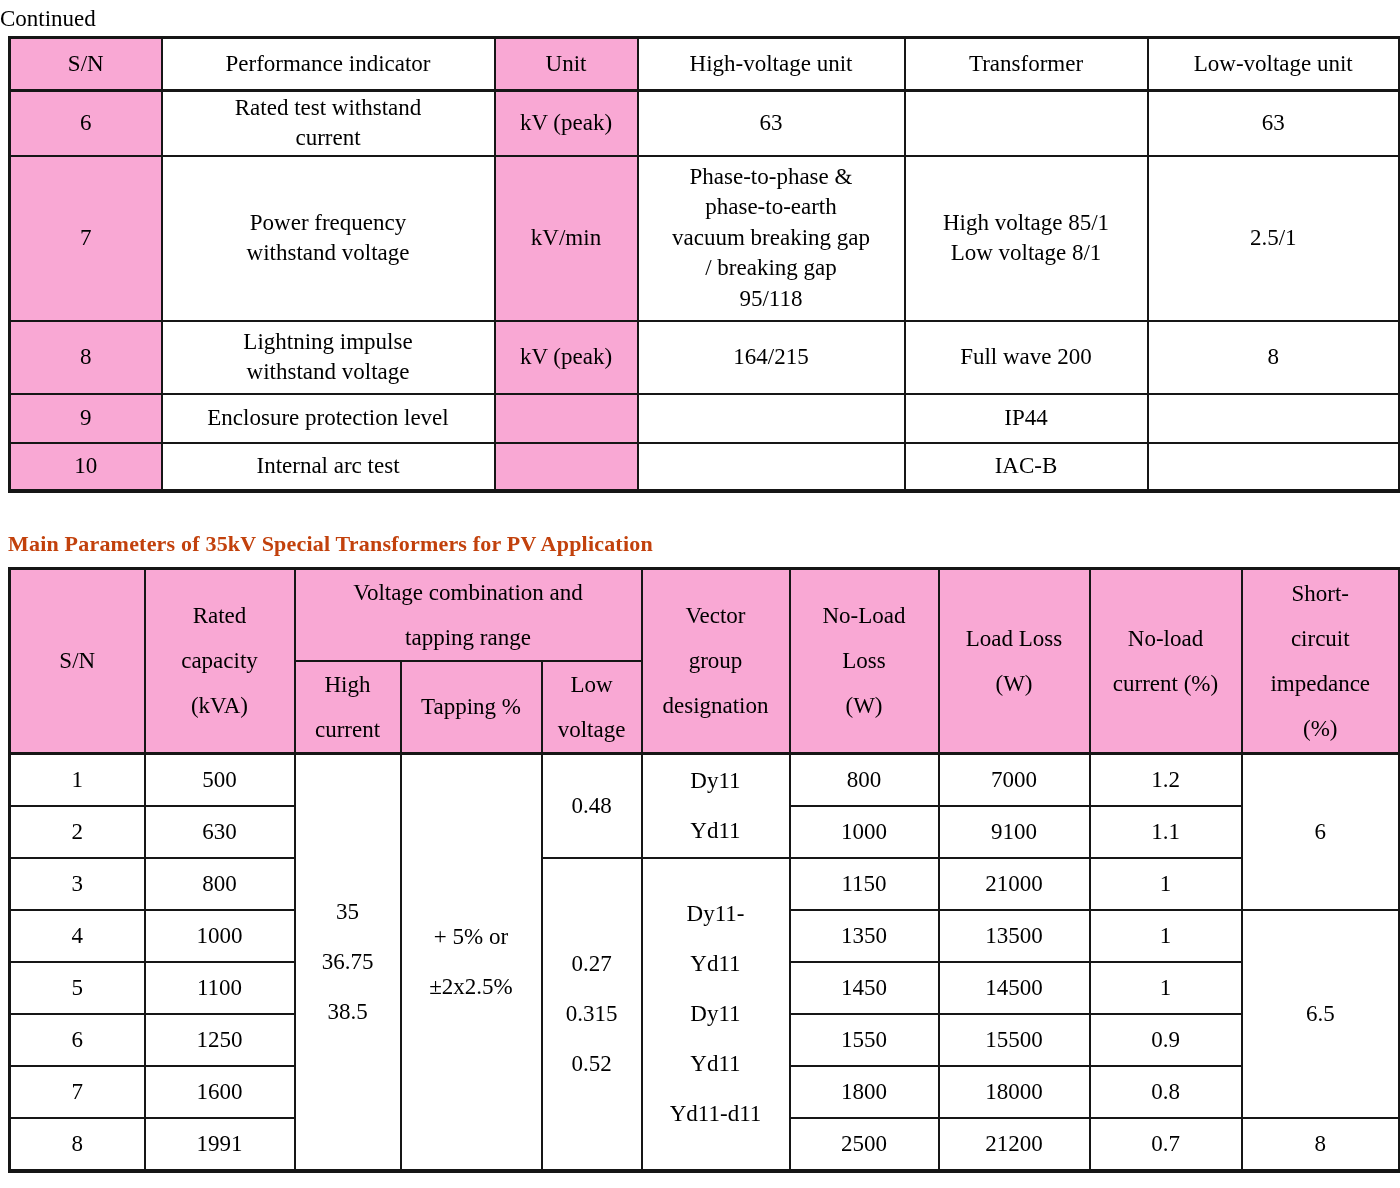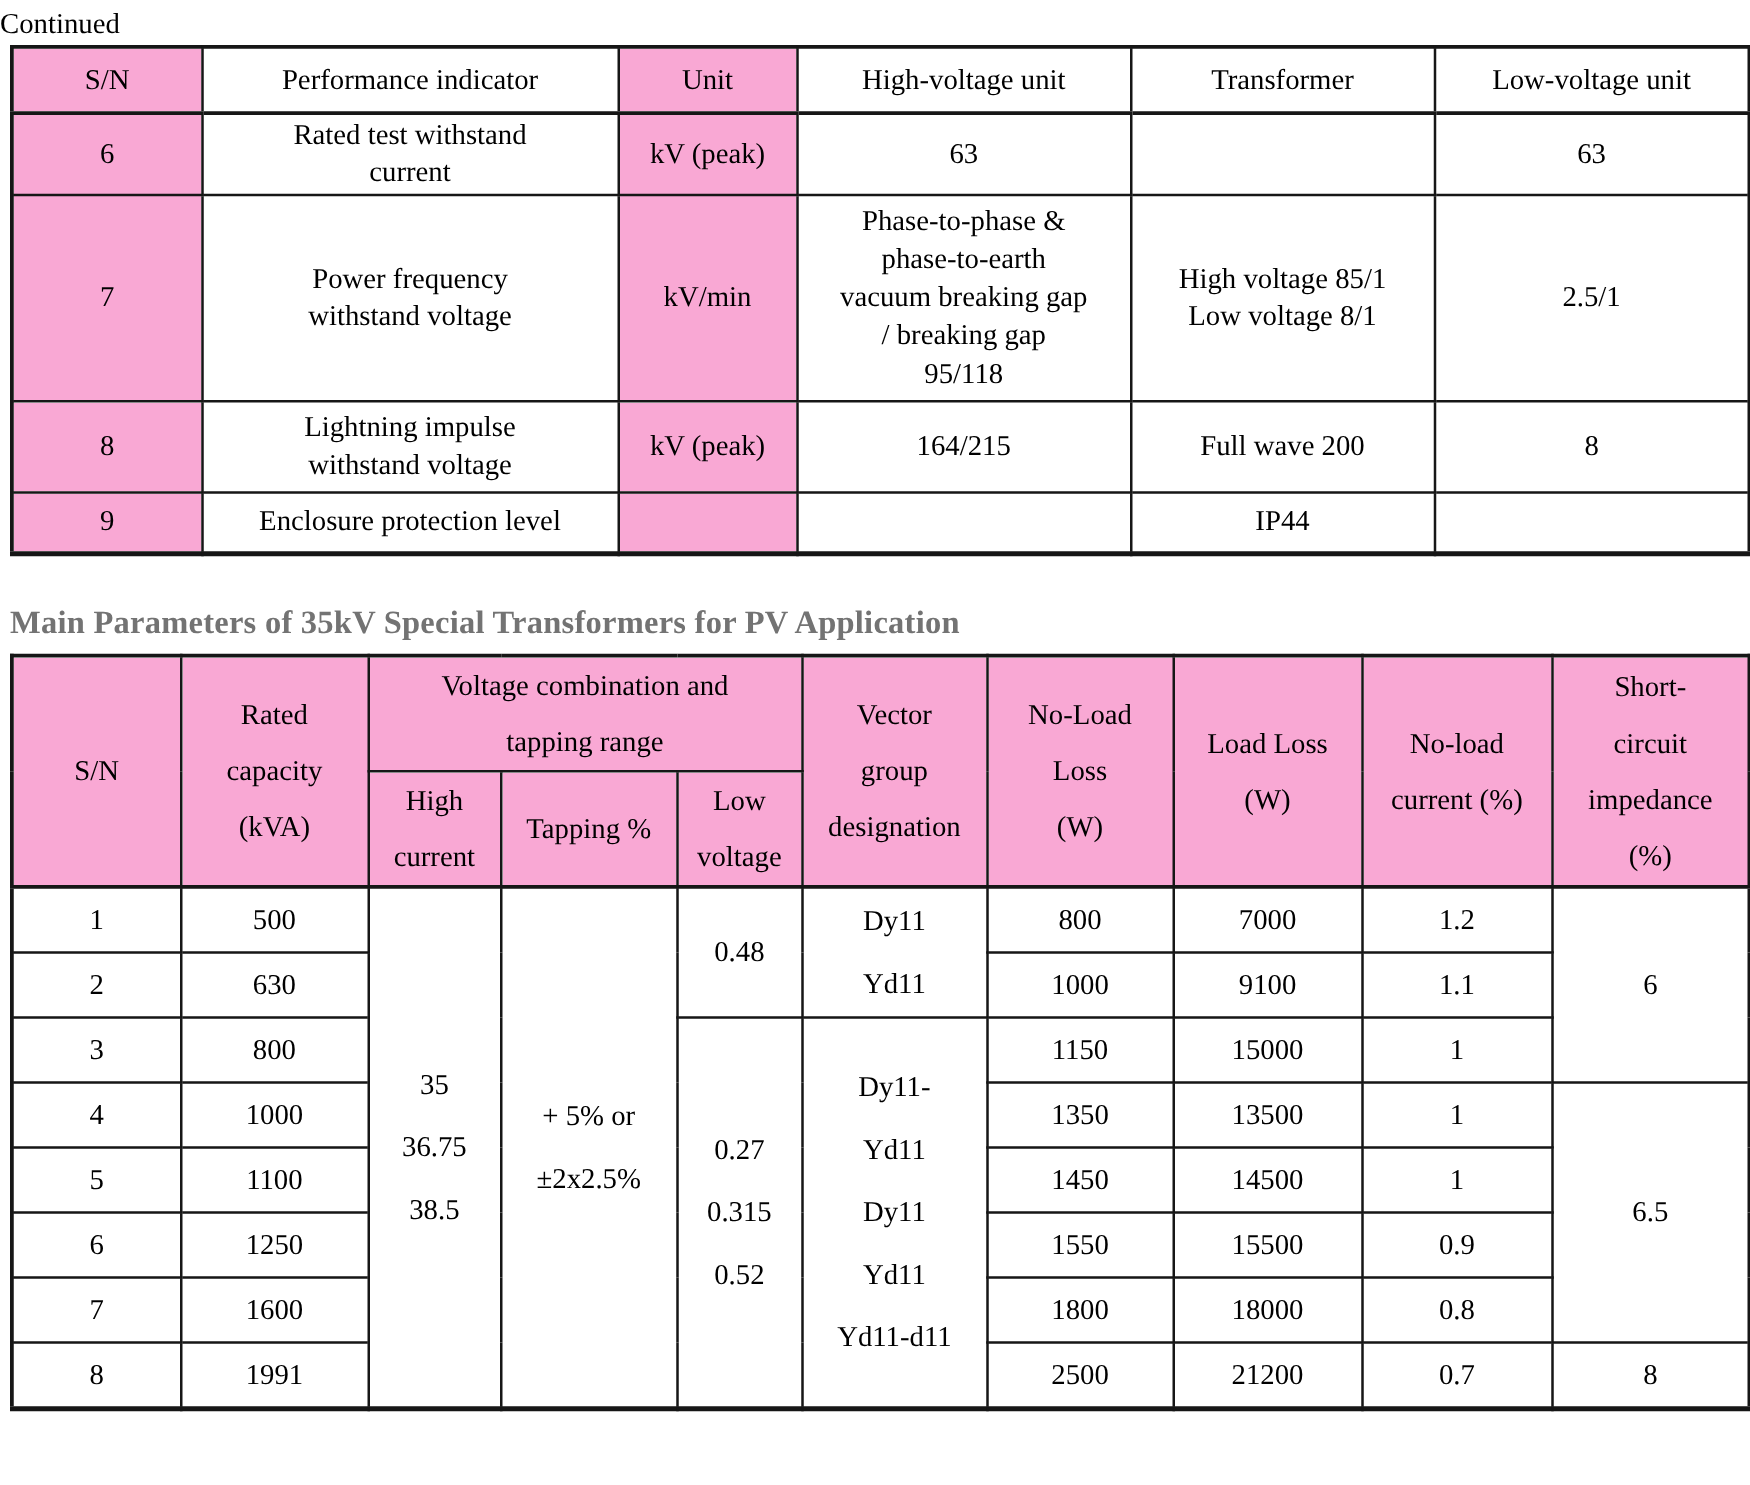--- a/index.html
+++ b/index.html
@@ -103,6 +103,14 @@
       <td class="g"></td>
       <td></td>
       <td>IP44</td>
+      <td></td>
+    </tr>
+    <tr style="height:48px">
+      <td class="g">10</td>
+      <td>Internal arc test</td>
+      <td class="g"></td>
+      <td></td>
+      <td>IAC-B</td>
       <td></td>
     </tr>
   </tbody>

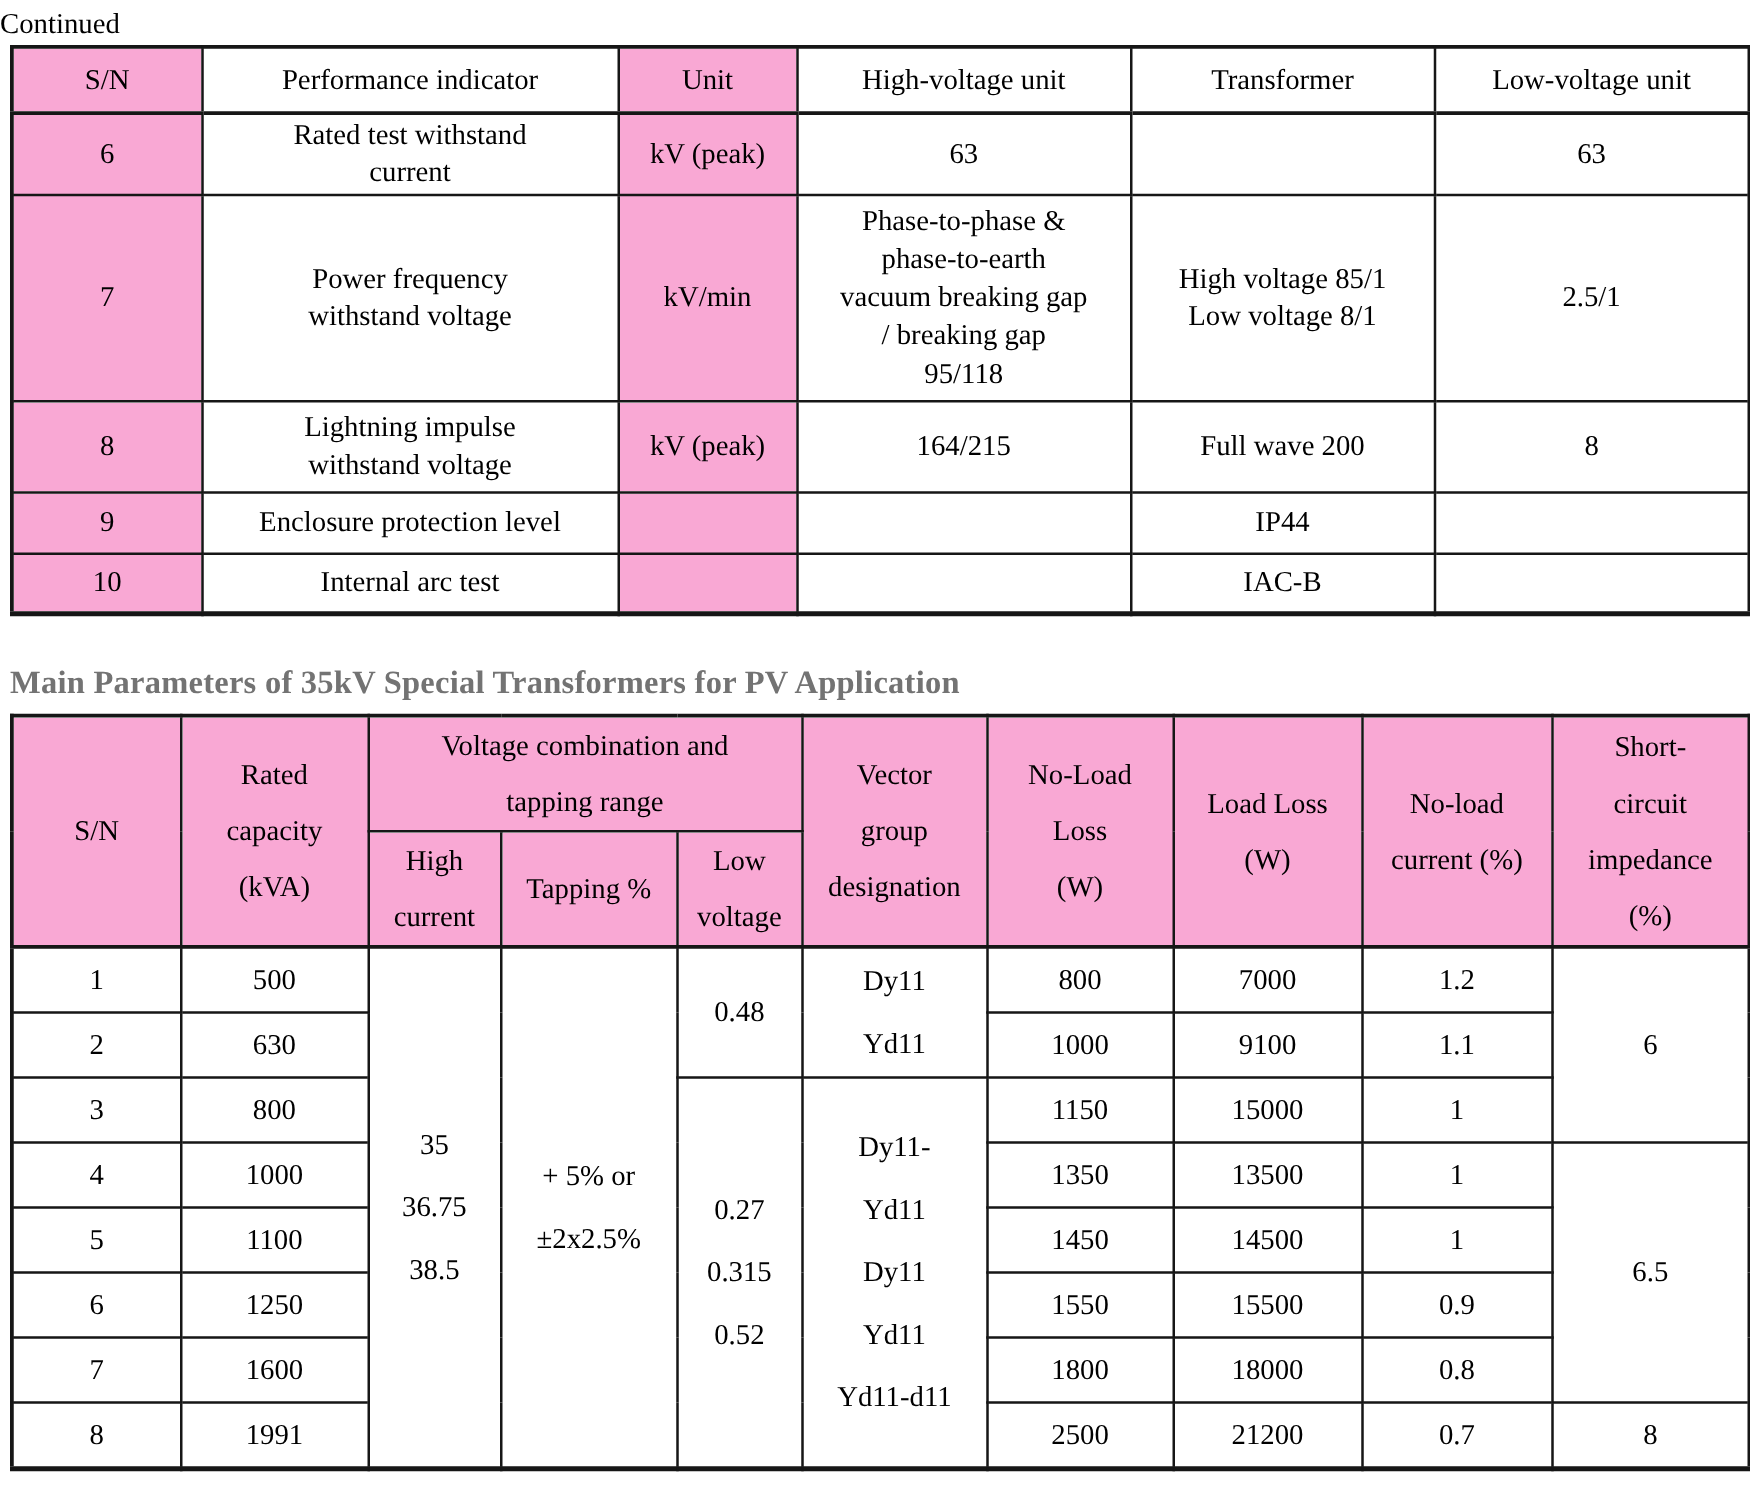--- a/index.html
+++ b/index.html
@@ -27,7 +27,7 @@
 
   
   .section-title {
-    font-size:26px; font-weight:bold; color:#737373;
+    font-size:22px; font-weight:bold; color:#c2410c;
     margin:38px 0 10px 8px; letter-spacing:0.2px;
   }
 

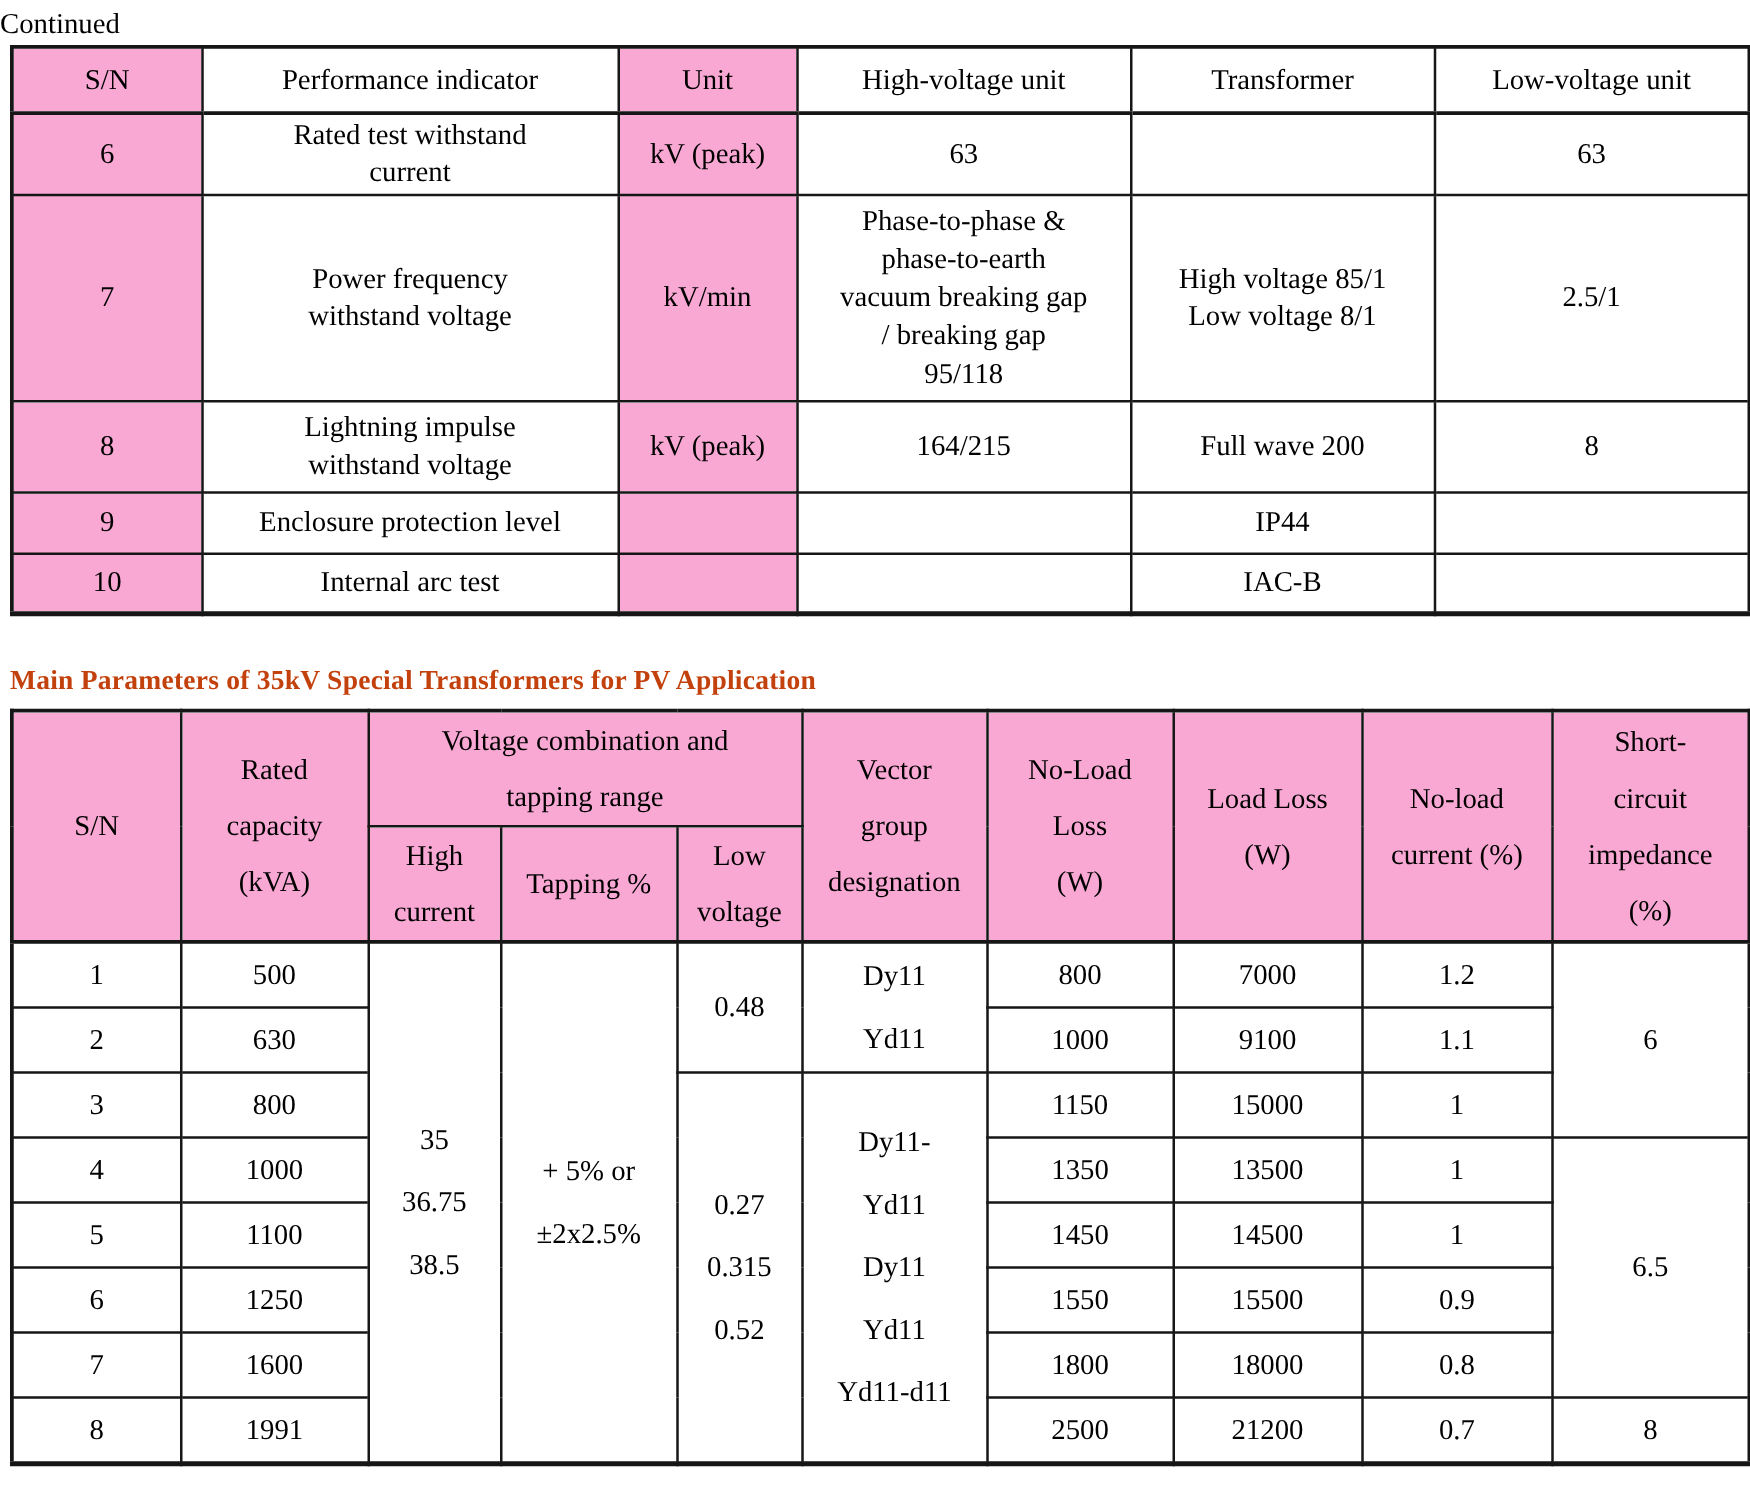--- a/index.html
+++ b/index.html
@@ -198,7 +198,7 @@
 Yd11
 Yd11-d11</td>
       <td>1150</td>
-      <td>15000</td>
+      <td>21000</td>
       <td>1</td>
     </tr>
     <tr>

